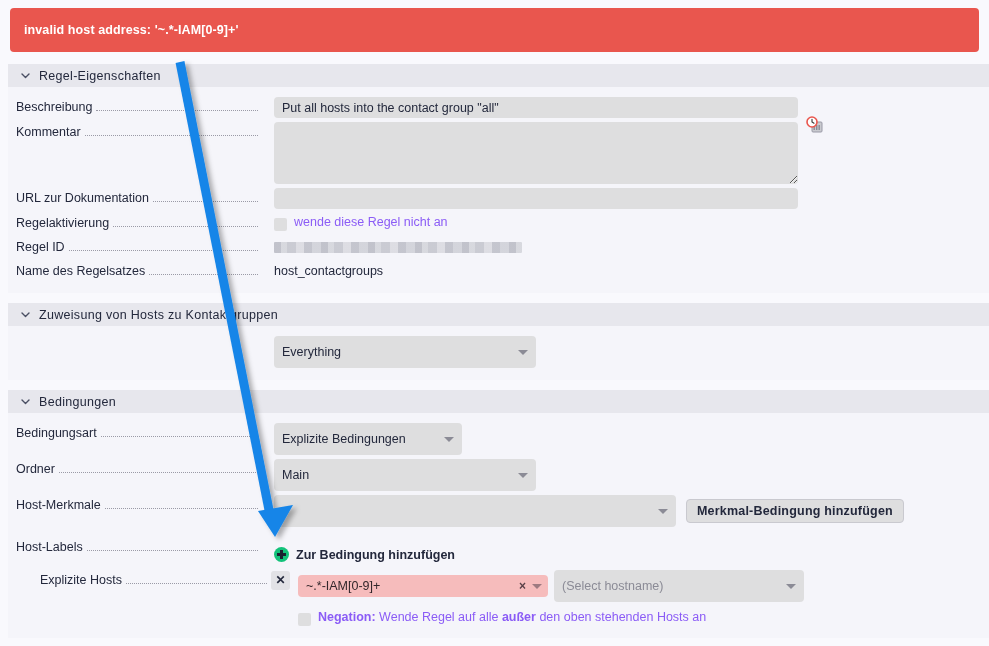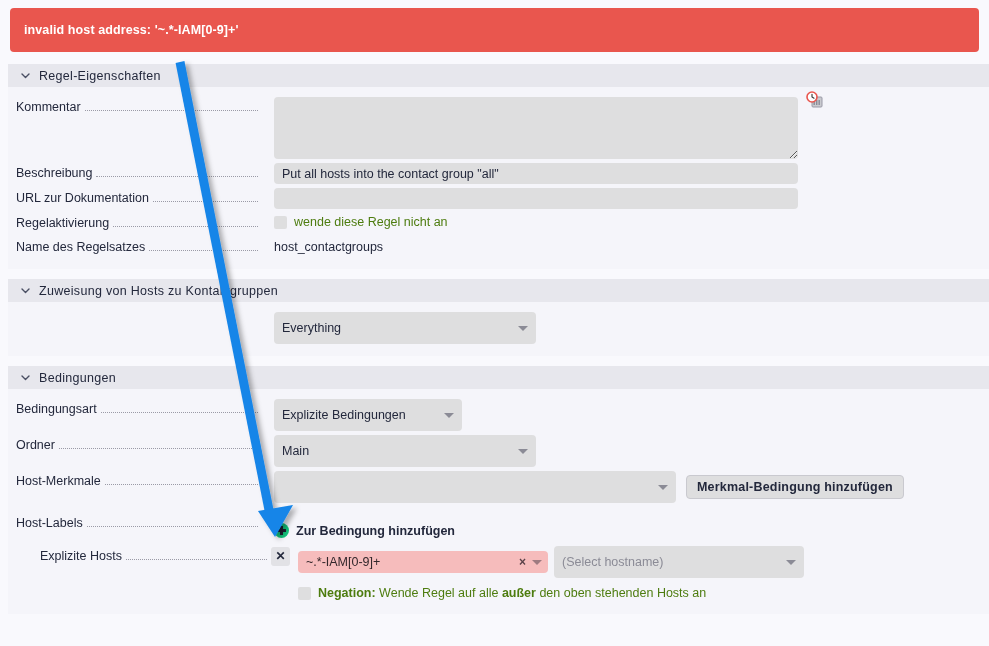--- a/index.html
+++ b/index.html
@@ -328,6 +328,17 @@
 
       <div class="row">
         <div class="row-label">
+          <span class="lbl-text">Beschreibung</span>
+          <span class="dots"></span>
+          <span class="tail"></span>
+        </div>
+        <div class="row-field">
+          <input class="text-input w-desc" type="text" value="Put all hosts into the contact group &quot;all&quot;" style="">
+        </div>
+      </div>
+
+      <div class="row">
+        <div class="row-label">
           <span class="lbl-text">Kommentar</span>
           <span class="dots"></span>
           <span class="tail"></span>
@@ -351,17 +362,6 @@
 
       <div class="row">
         <div class="row-label">
-          <span class="lbl-text">Beschreibung</span>
-          <span class="dots"></span>
-          <span class="tail"></span>
-        </div>
-        <div class="row-field">
-          <input class="text-input w-desc" type="text" value="Put all hosts into the contact group &quot;all&quot;" style="">
-        </div>
-      </div>
-
-      <div class="row">
-        <div class="row-label">
           <span class="lbl-text">URL zur Dokumentation</span>
           <span class="dots"></span>
           <span class="tail"></span>

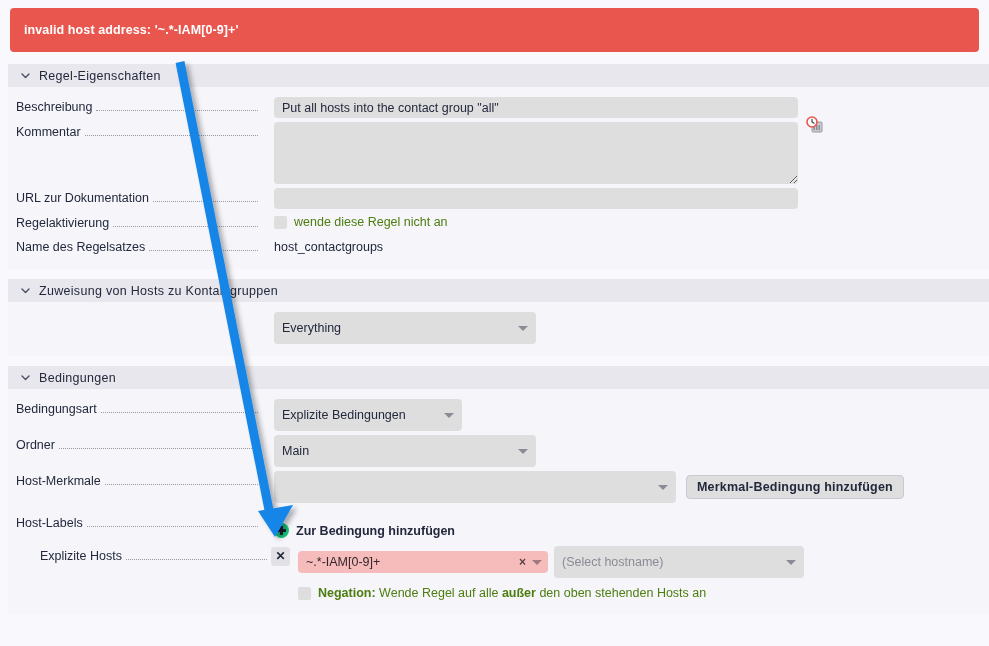--- a/index.html
+++ b/index.html
@@ -208,9 +208,9 @@
   }
   .cb-line {
     display: flex;
-    align-items: flex-start;
-    font-size: 12.5px;
-    color: #4d7c0f;
+    align-items: flex-end;
+    font-size: 12.5px;
+    color: #8b5cf6;
     line-height: 18px;
   }
 

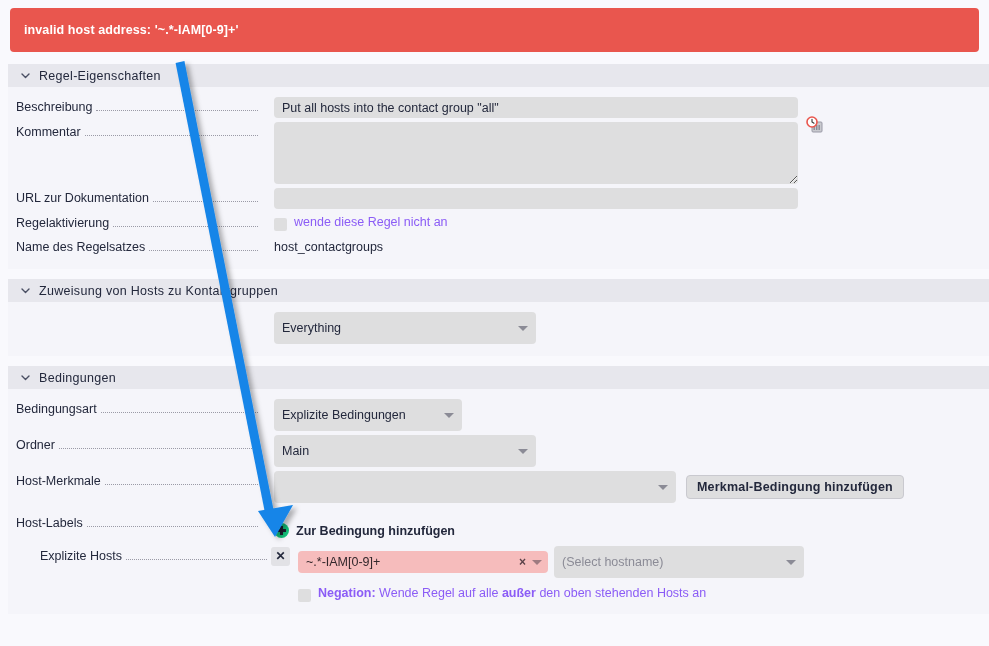--- a/index.html
+++ b/index.html
@@ -385,6 +385,16 @@
         </div>
       </div>
 
+      <div class="row">
+        <div class="row-label">
+          <span class="lbl-text">Regel ID</span>
+          <span class="dots"></span>
+          <span class="tail"></span>
+        </div>
+        <div class="row-field">
+          <div class="redacted"></div>
+        </div>
+      </div>
 
       <div class="row">
         <div class="row-label">

